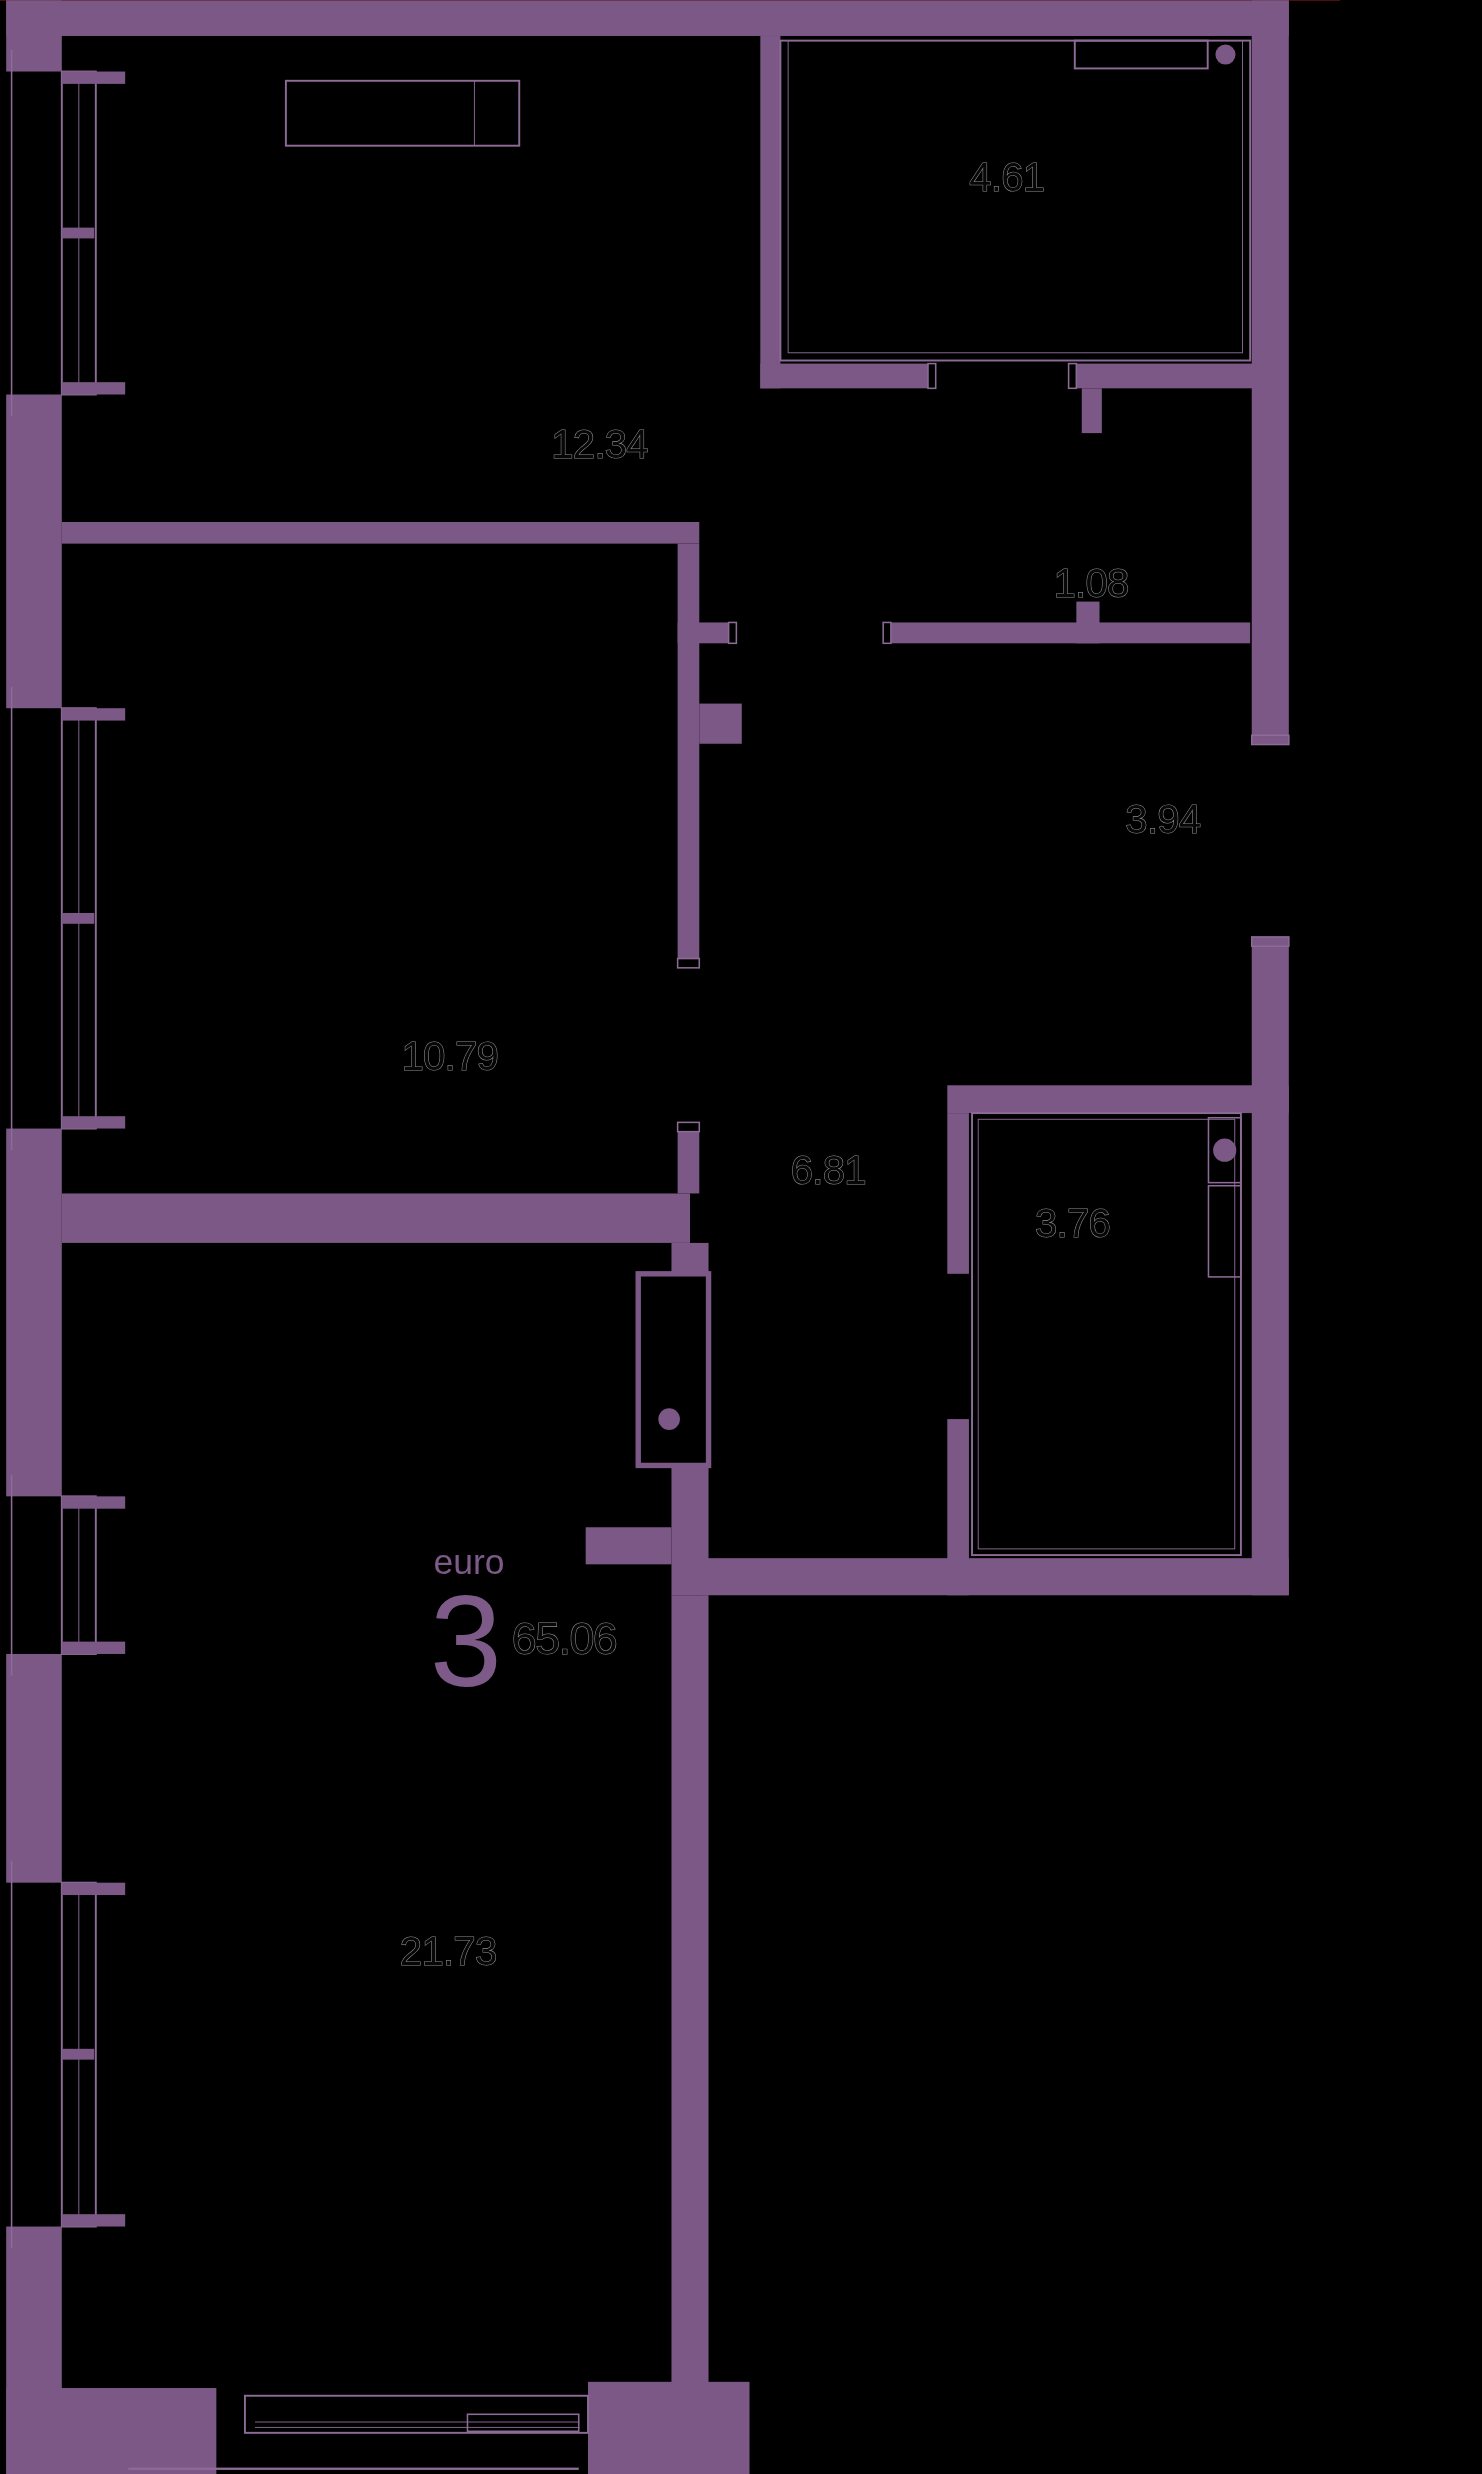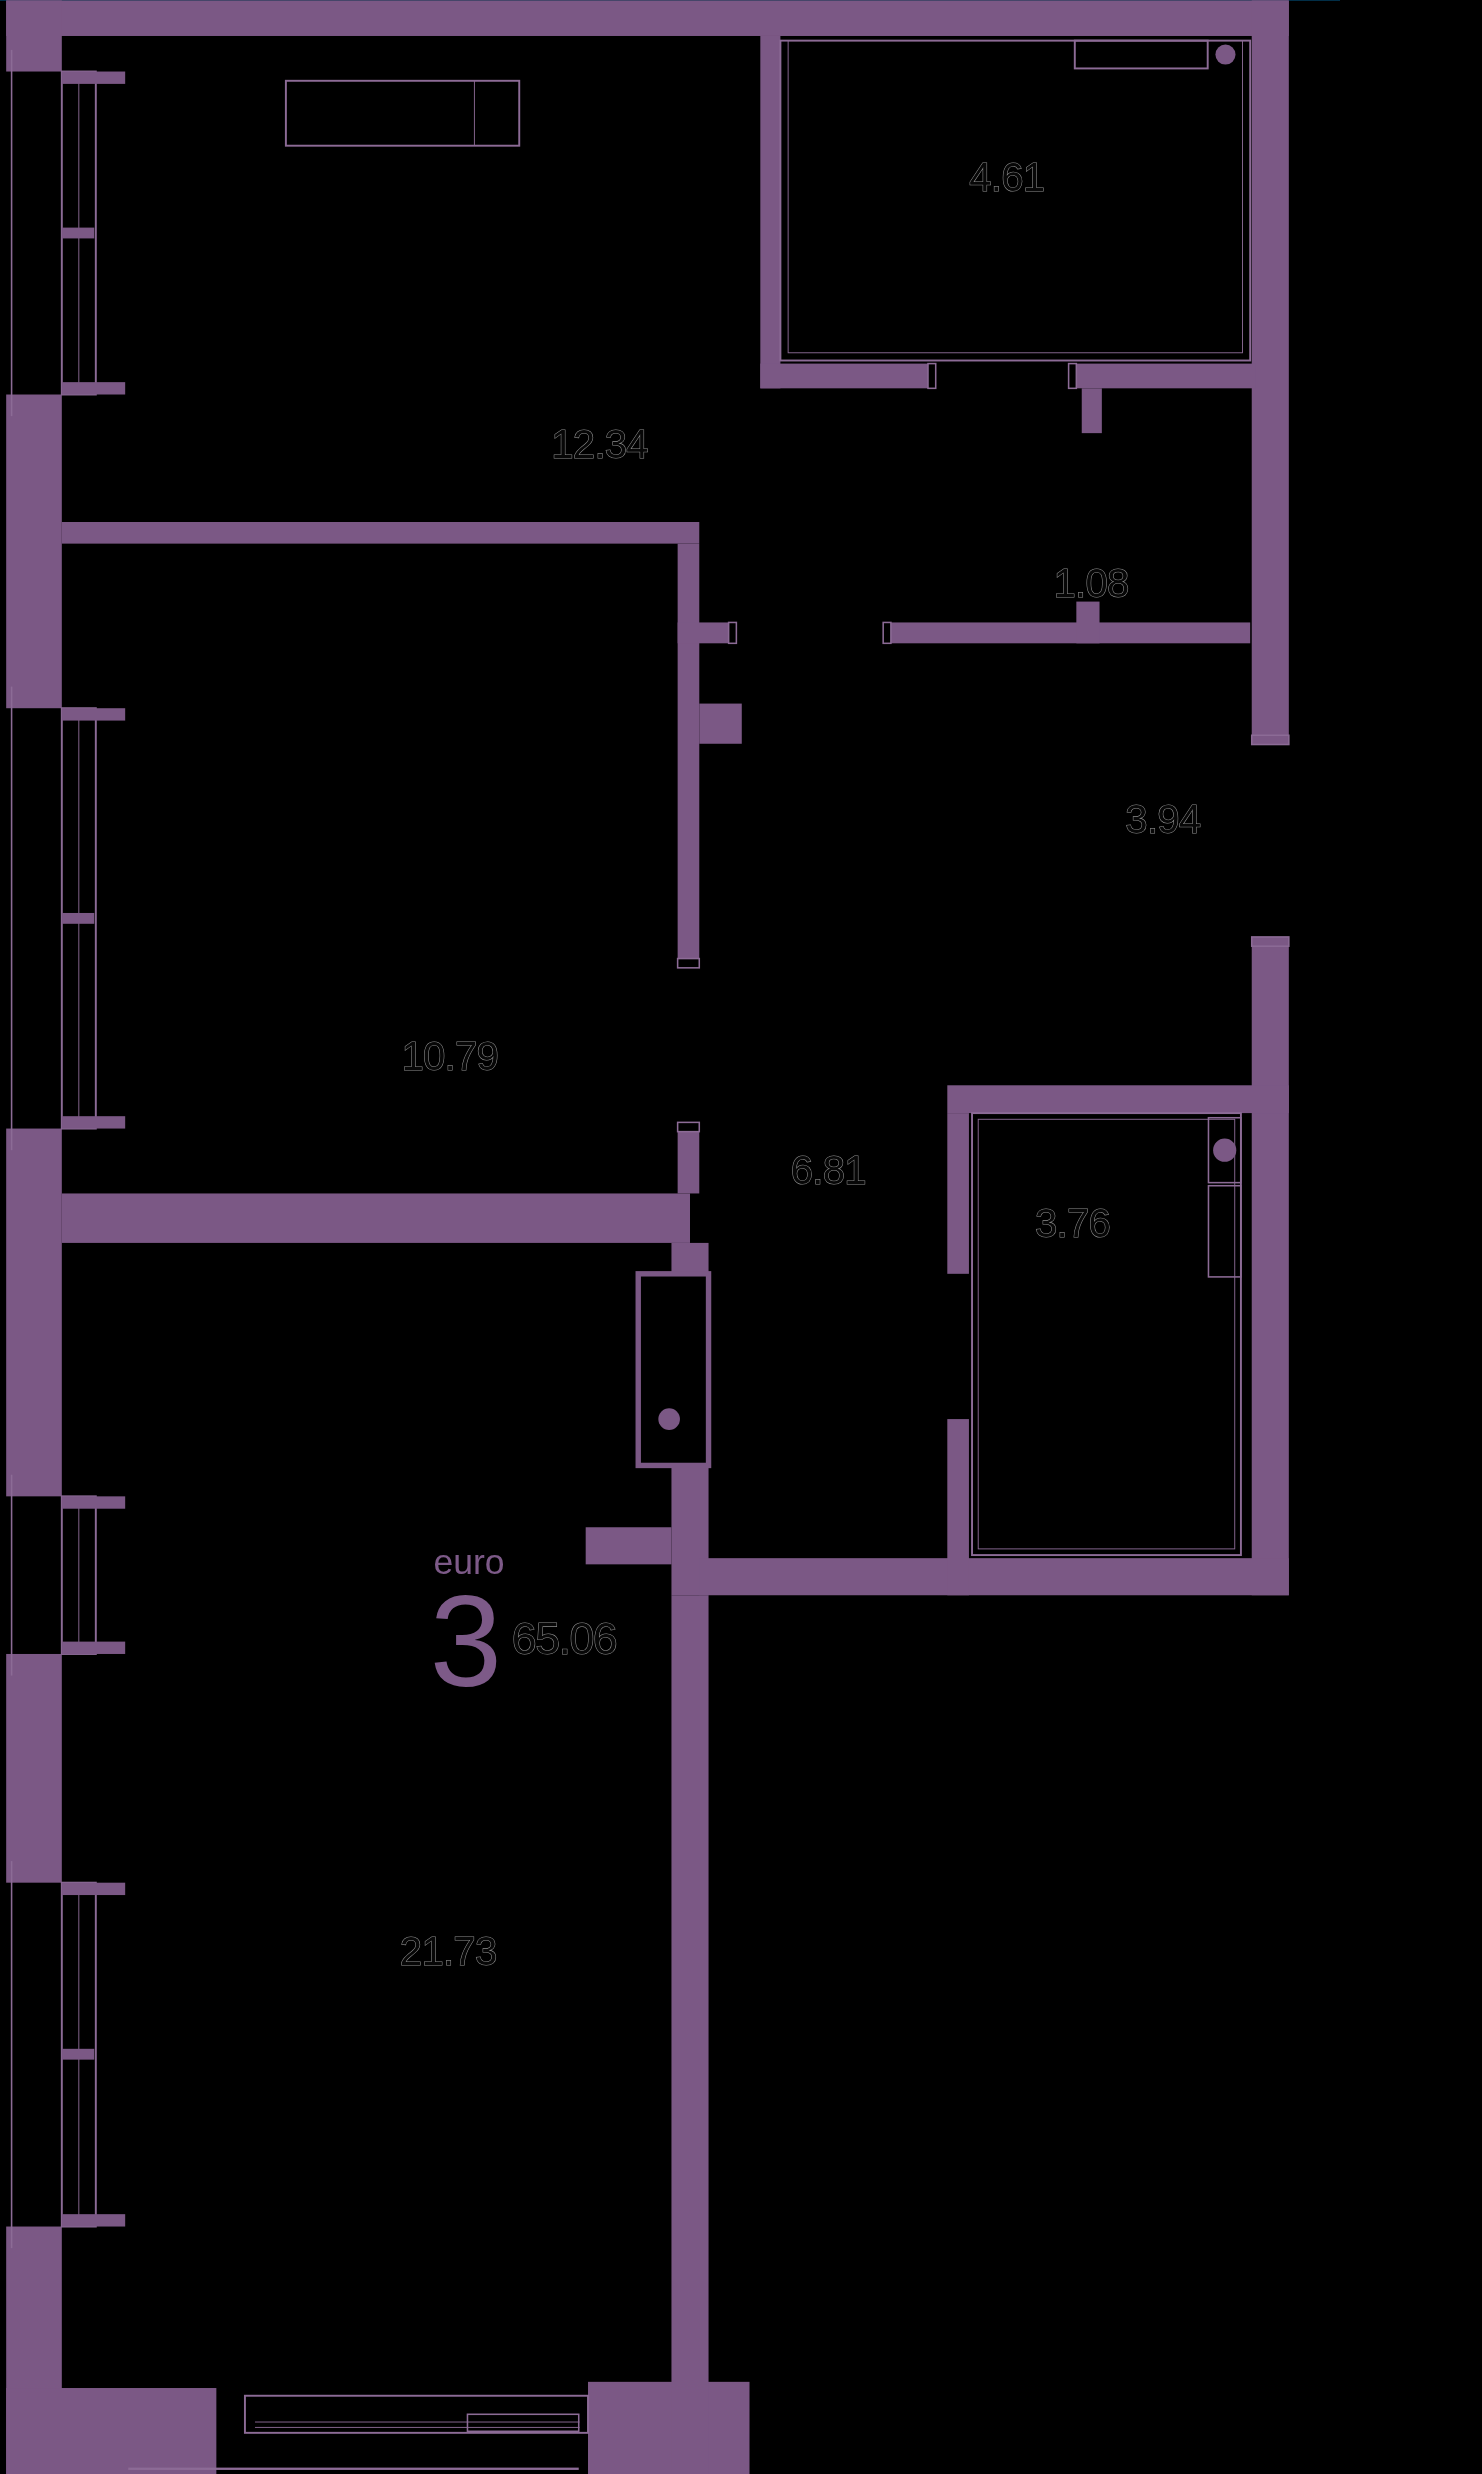--- a/index.html
+++ b/index.html
@@ -11,7 +11,7 @@
     position: relative;
     width: 1340px;
     height: 2475px;
-    background: #0369a1;
+    background: #b91c1c;
     overflow: hidden;
   }
   svg { display: block; }

